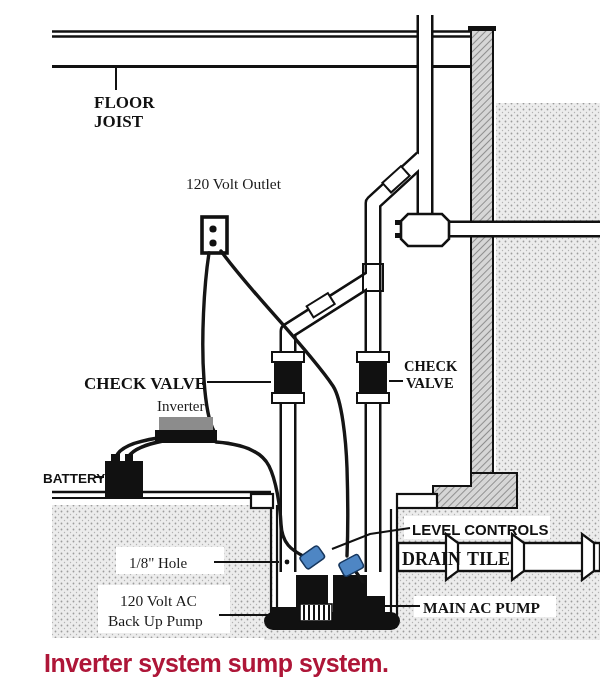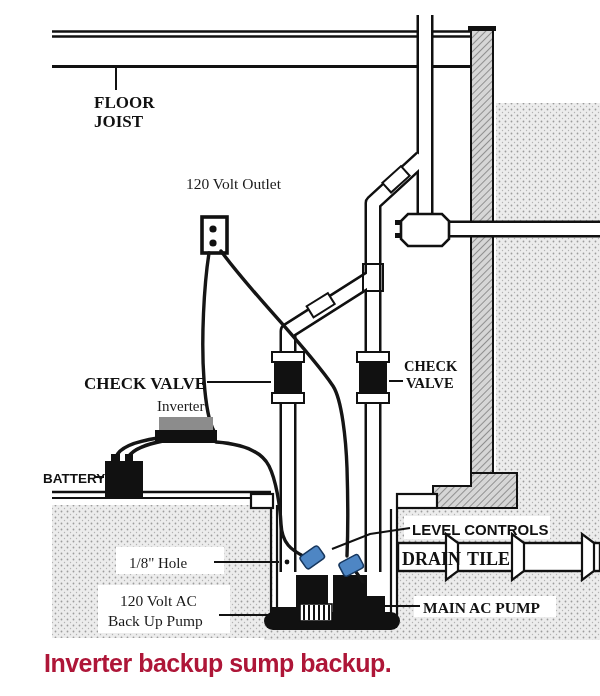--- a/index.html
+++ b/index.html
@@ -197,7 +197,7 @@
     <text class="t-serif-b" x="423" y="613" font-size="15.5" fill="#222">MAIN AC PUMP</text>
   </svg>
 
-  <div class="caption">Inverter backup sump backup.</div>
+  <div class="caption">Inverter system sump system.</div>
 </div>
 
 </body></html>

